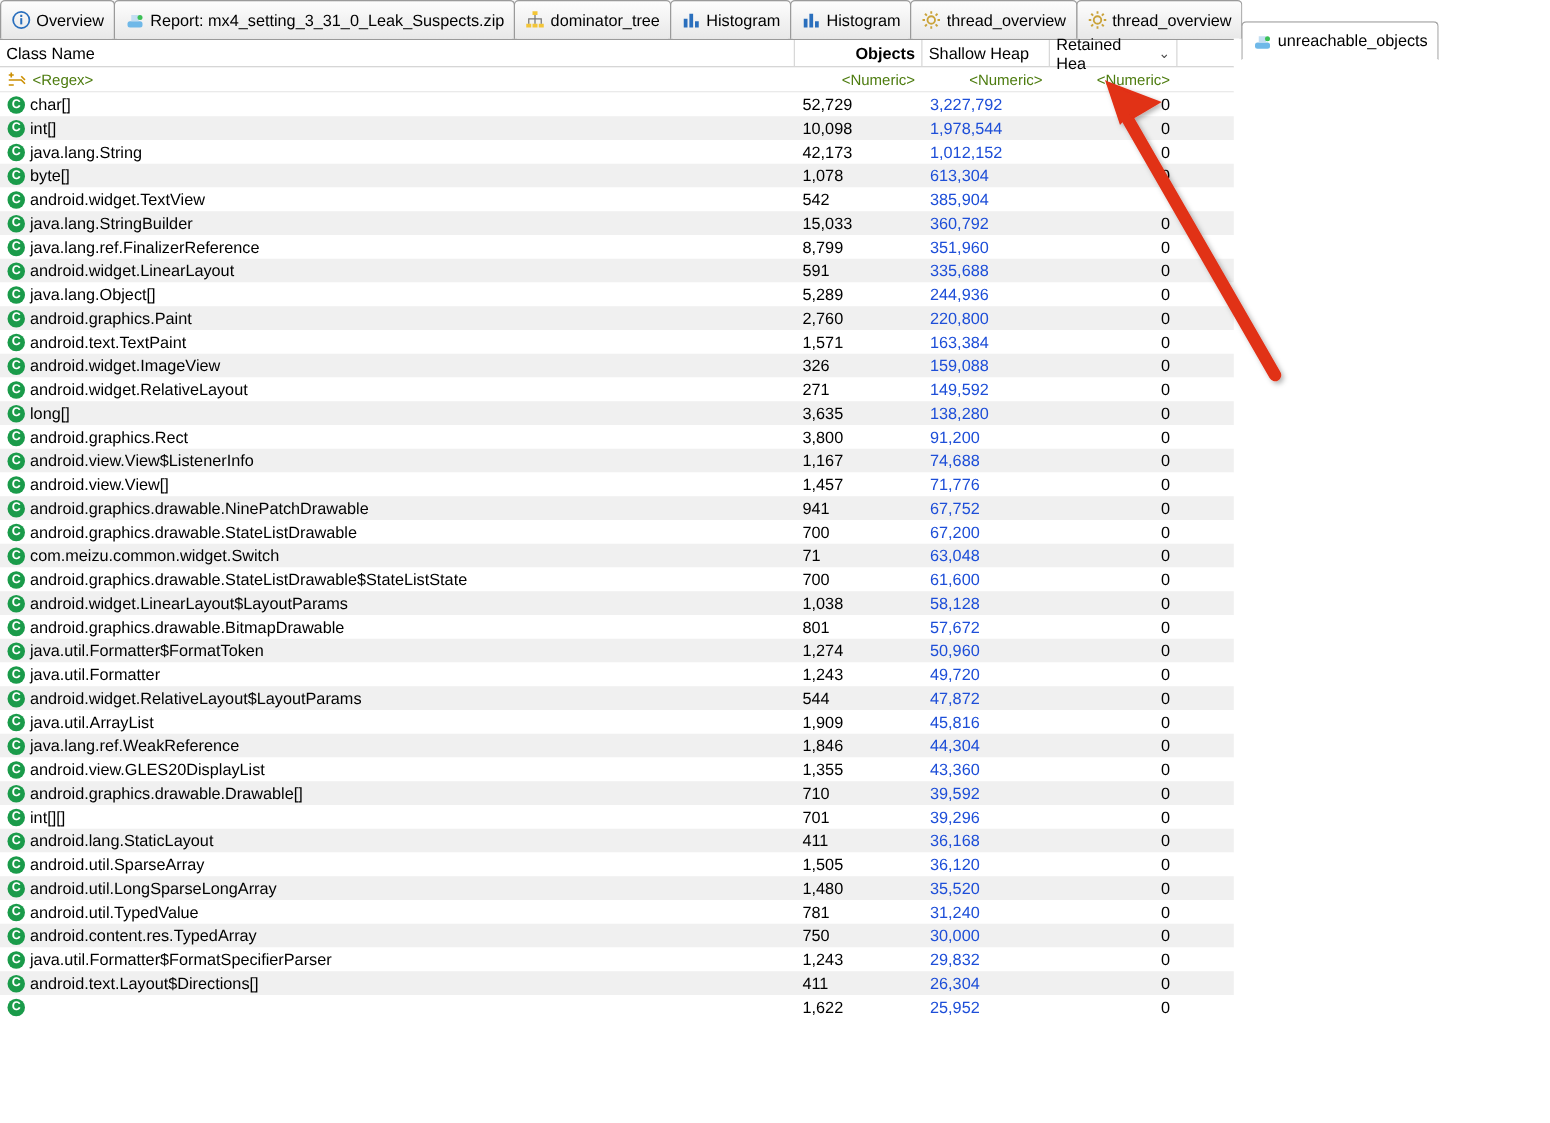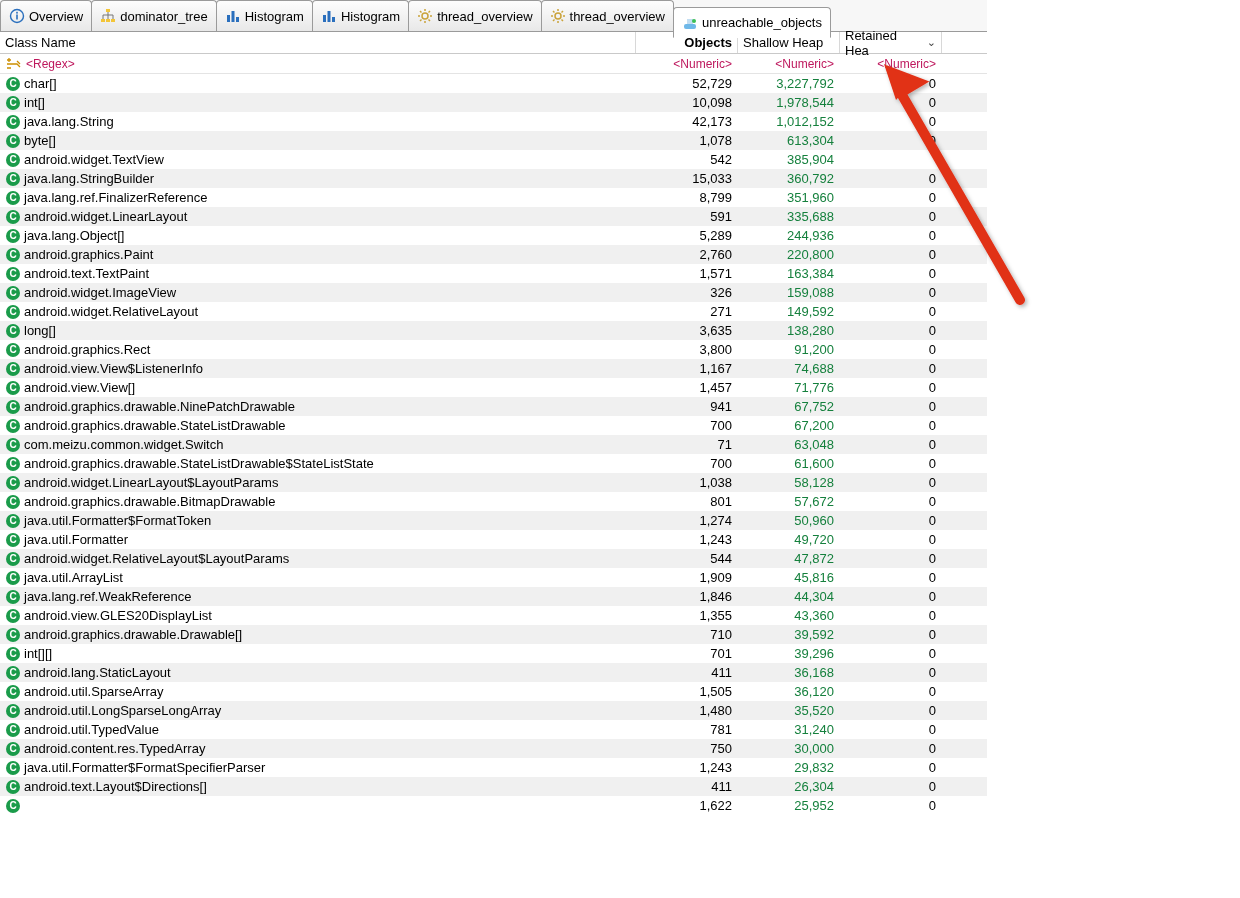--- a/index.html
+++ b/index.html
@@ -63,6 +63,16 @@
           </svg>
         </span>
         <span class="tab-label">Overview</span>
+      </div>
+      <div class="tab">
+        <span class="tab-ico">
+          <svg class="ico-svg" viewBox="0 0 16 16">
+            <rect x="2" y="9" width="12" height="5" rx="2" fill="#6fb8e8"></rect>
+            <rect x="5" y="4" width="6" height="5" fill="#c3def2"></rect>
+            <circle cx="12" cy="6" r="2" fill="#3bbf56"></circle>
+          </svg>
+        </span>
+        <span class="tab-label">Report: mx4_setting_3_31_0_Leak_Suspects.zip</span>
       </div>
       <div class="tab">
         <span class="tab-ico">

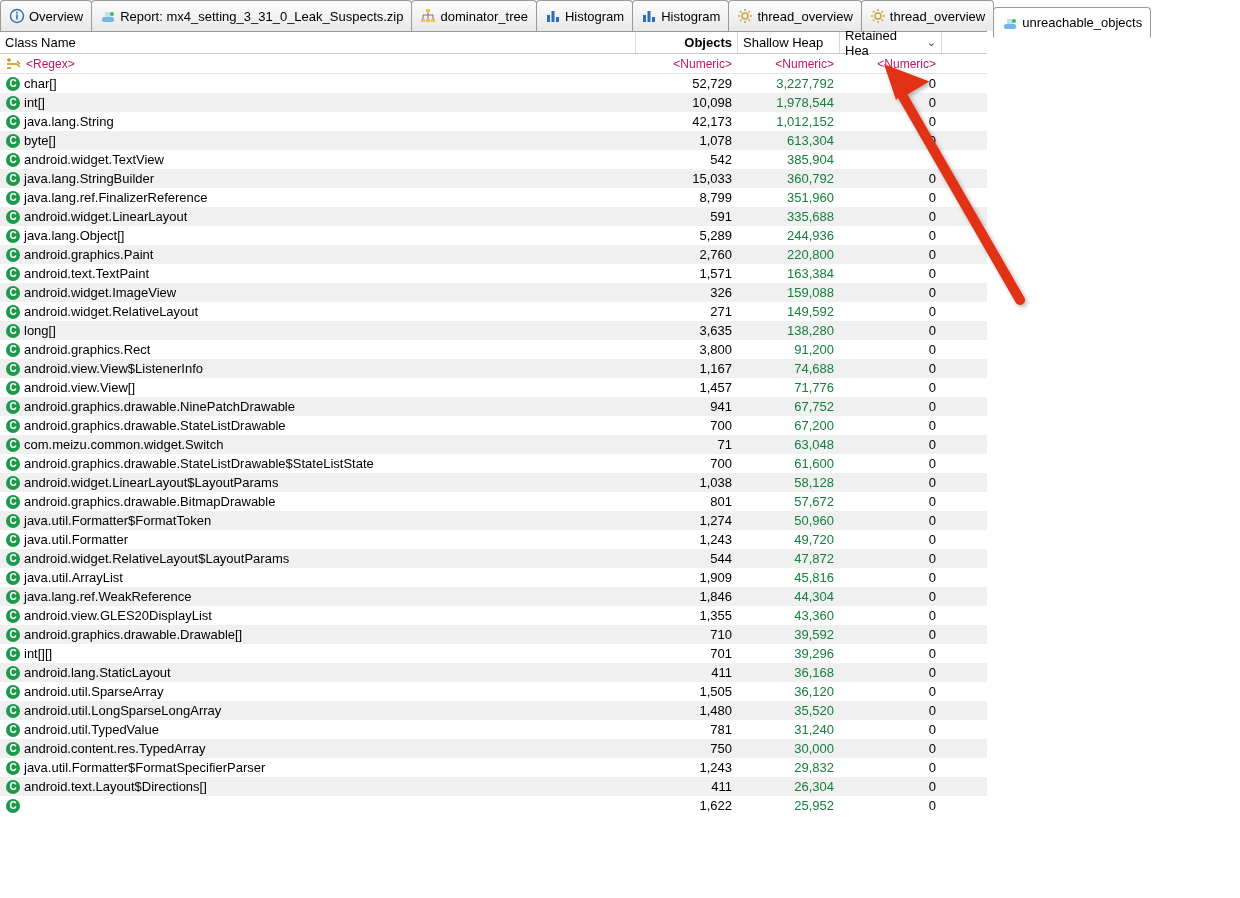--- a/index.html
+++ b/index.html
@@ -9,7 +9,7 @@
   
   .tabs { display:flex; border-bottom:1px solid #9a9a9a; height:32px; align-items:stretch; background:#f7f7f7; }
   .tab { display:flex; align-items:center; gap:4px; padding:0 8px; border:1px solid #9a9a9a; border-bottom:none; border-top-left-radius:4px; border-top-right-radius:4px; margin-right:-1px; background:linear-gradient(#fdfdfd,#e8e8e8); cursor:pointer; white-space:nowrap; }
-  .tab.active { background:#fff; border-bottom:1px solid #fff; position:relative; top:7px; }
+  .tab.active { background:#fff; border-bottom:1px solid #fff; position:relative; top:17px; }
   .tab .tab-label { }
   .tab-ico { display:inline-flex; width:16px; height:16px; align-items:center; justify-content:center; }
 

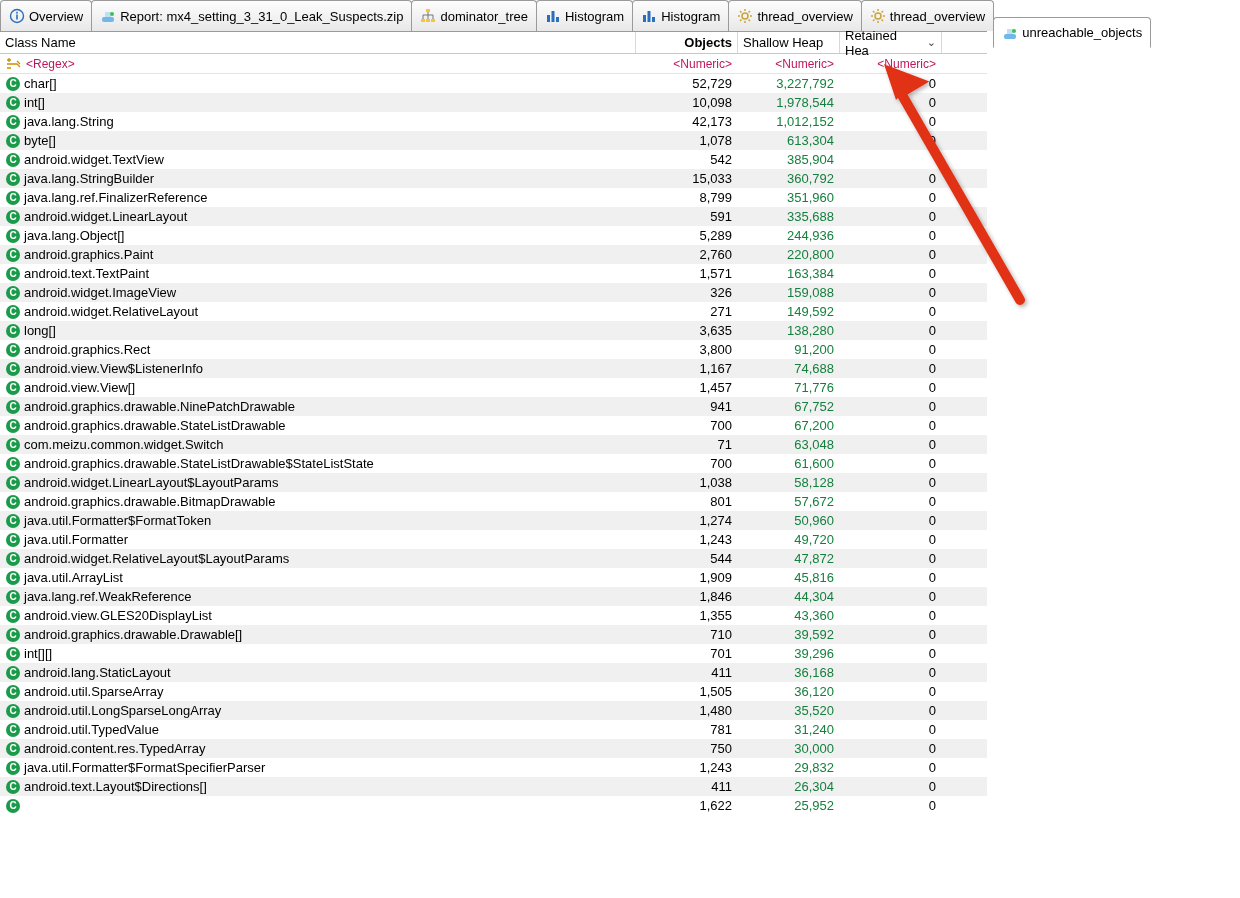--- a/index.html
+++ b/index.html
@@ -23,7 +23,7 @@
   .sort-ind { margin-left:4px; font-size:11px; color:#444; }
 
   
-  .filter { display:flex; height:20px; border-bottom:1px solid #e4e4e4; align-items:center; background:#fff; font-size:12px; color:#be185d; }
+  .filter { display:flex; height:20px; border-bottom:1px solid #e4e4e4; align-items:center; background:#fff; font-size:12px; color:#4d7c0f; }
   .filter .fc { padding:0 6px; display:flex; align-items:center; height:100%; }
   .filter .fc.class { flex:0 0 636px; gap:4px;}
   .filter .fc.obj { flex:0 0 102px; justify-content:flex-end; }

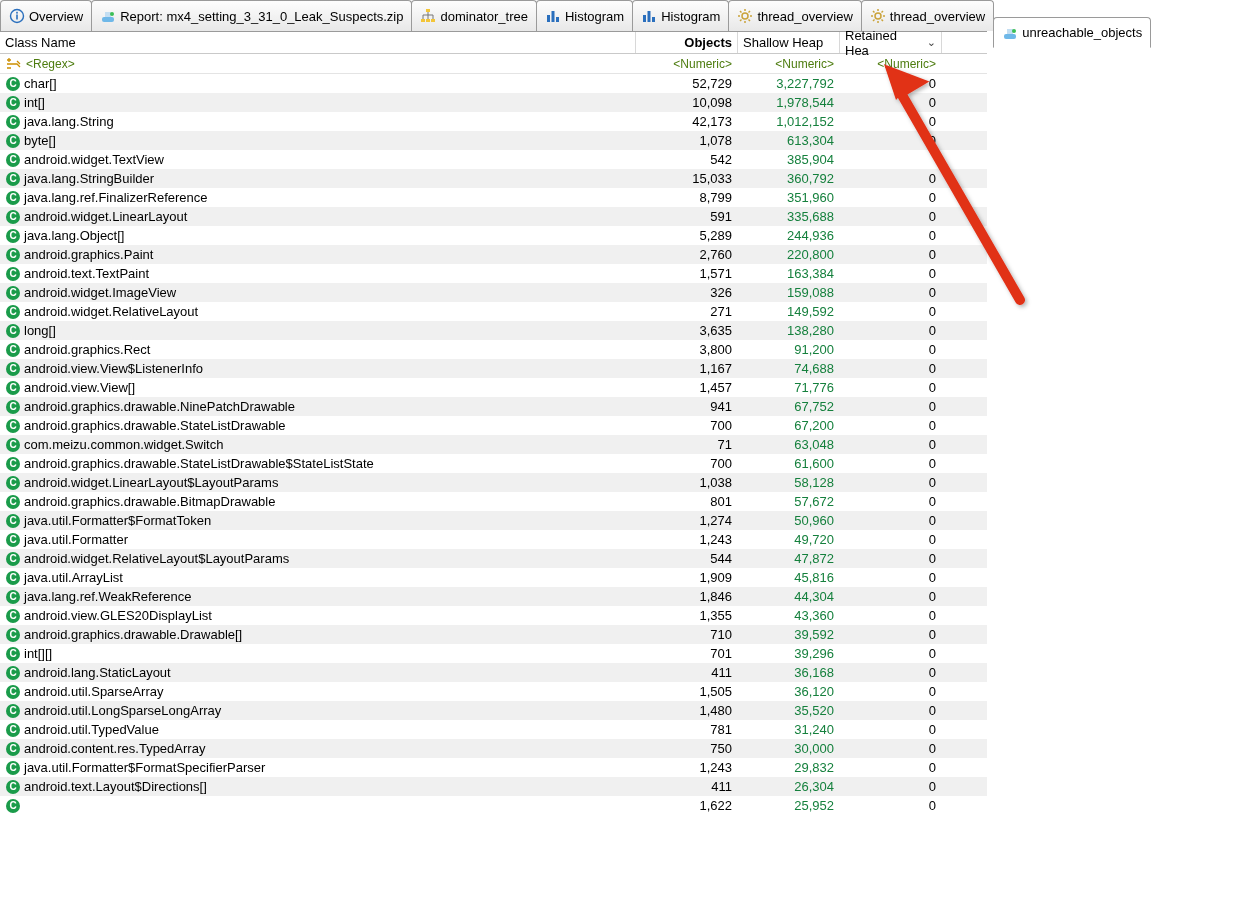--- a/index.html
+++ b/index.html
@@ -37,7 +37,7 @@
   .row:nth-child(even) { background:#f0f0f0; }
   .cell { padding:0 6px; height:100%; display:flex; align-items:center; }
   .cell.class { flex:0 0 636px; gap:4px; color:#000; }
-  .cell.obj { flex:0 0 102px; justify-content:flex-end; color:#000;}
+  .cell.obj { flex:0 0 102px; color:#000;}
   .cell.sh { flex:0 0 102px; justify-content:flex-end; color:#15803d;}
   .cell.rh { flex:0 0 102px; justify-content:flex-end; color:#000;}
 

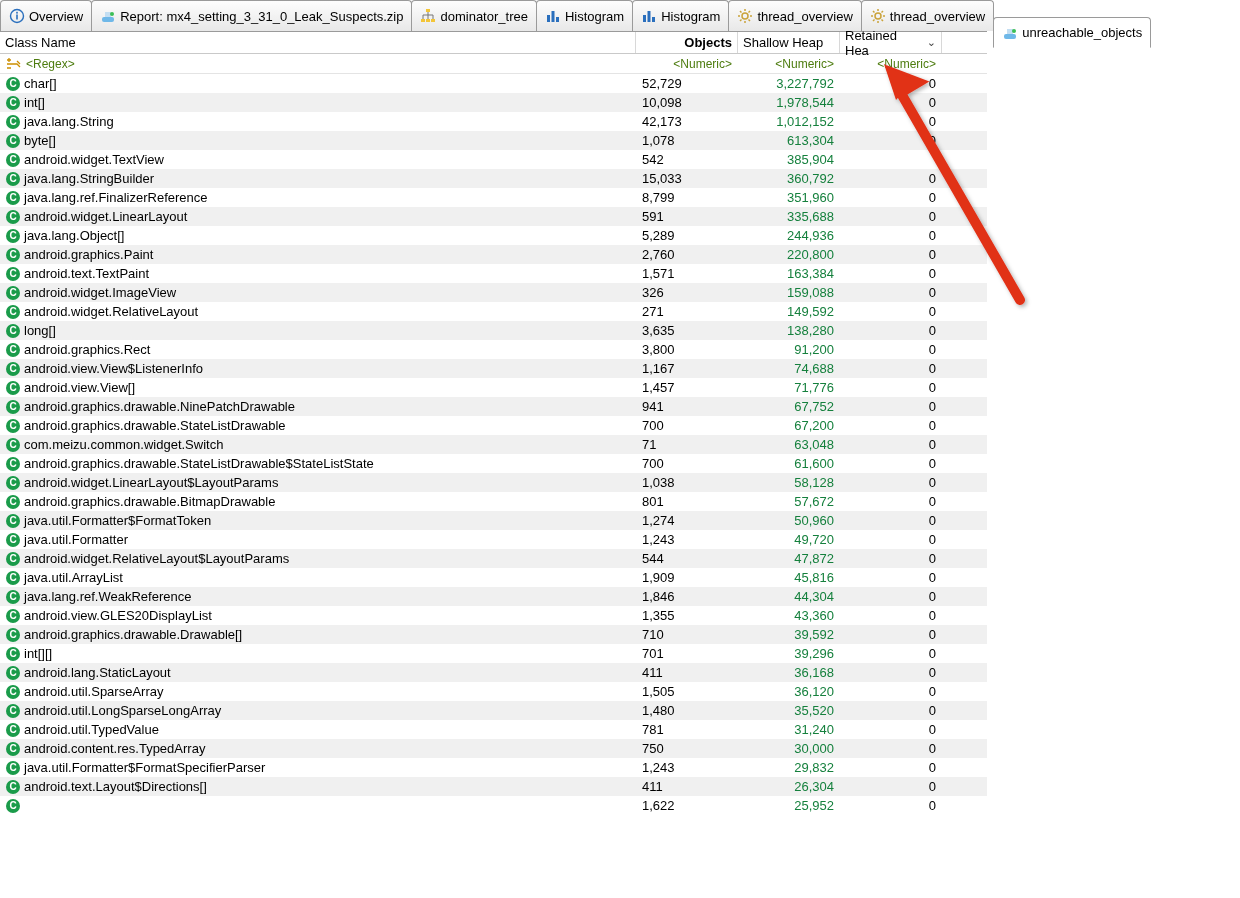--- a/index.html
+++ b/index.html
@@ -38,7 +38,7 @@
   .cell { padding:0 6px; height:100%; display:flex; align-items:center; }
   .cell.class { flex:0 0 636px; gap:4px; color:#000; }
   .cell.obj { flex:0 0 102px; color:#000;}
-  .cell.sh { flex:0 0 102px; justify-content:flex-end; color:#15803d;}
+  .cell.sh { flex:0 0 102px; color:#1d4ed8;}
   .cell.rh { flex:0 0 102px; justify-content:flex-end; color:#000;}
 
   .class-icon { width:14px; height:14px; border-radius:50%; background:#1a9b4a; color:#fff; font-size:10px; font-weight:bold; display:flex; align-items:center; justify-content:center; flex:0 0 14px; }

